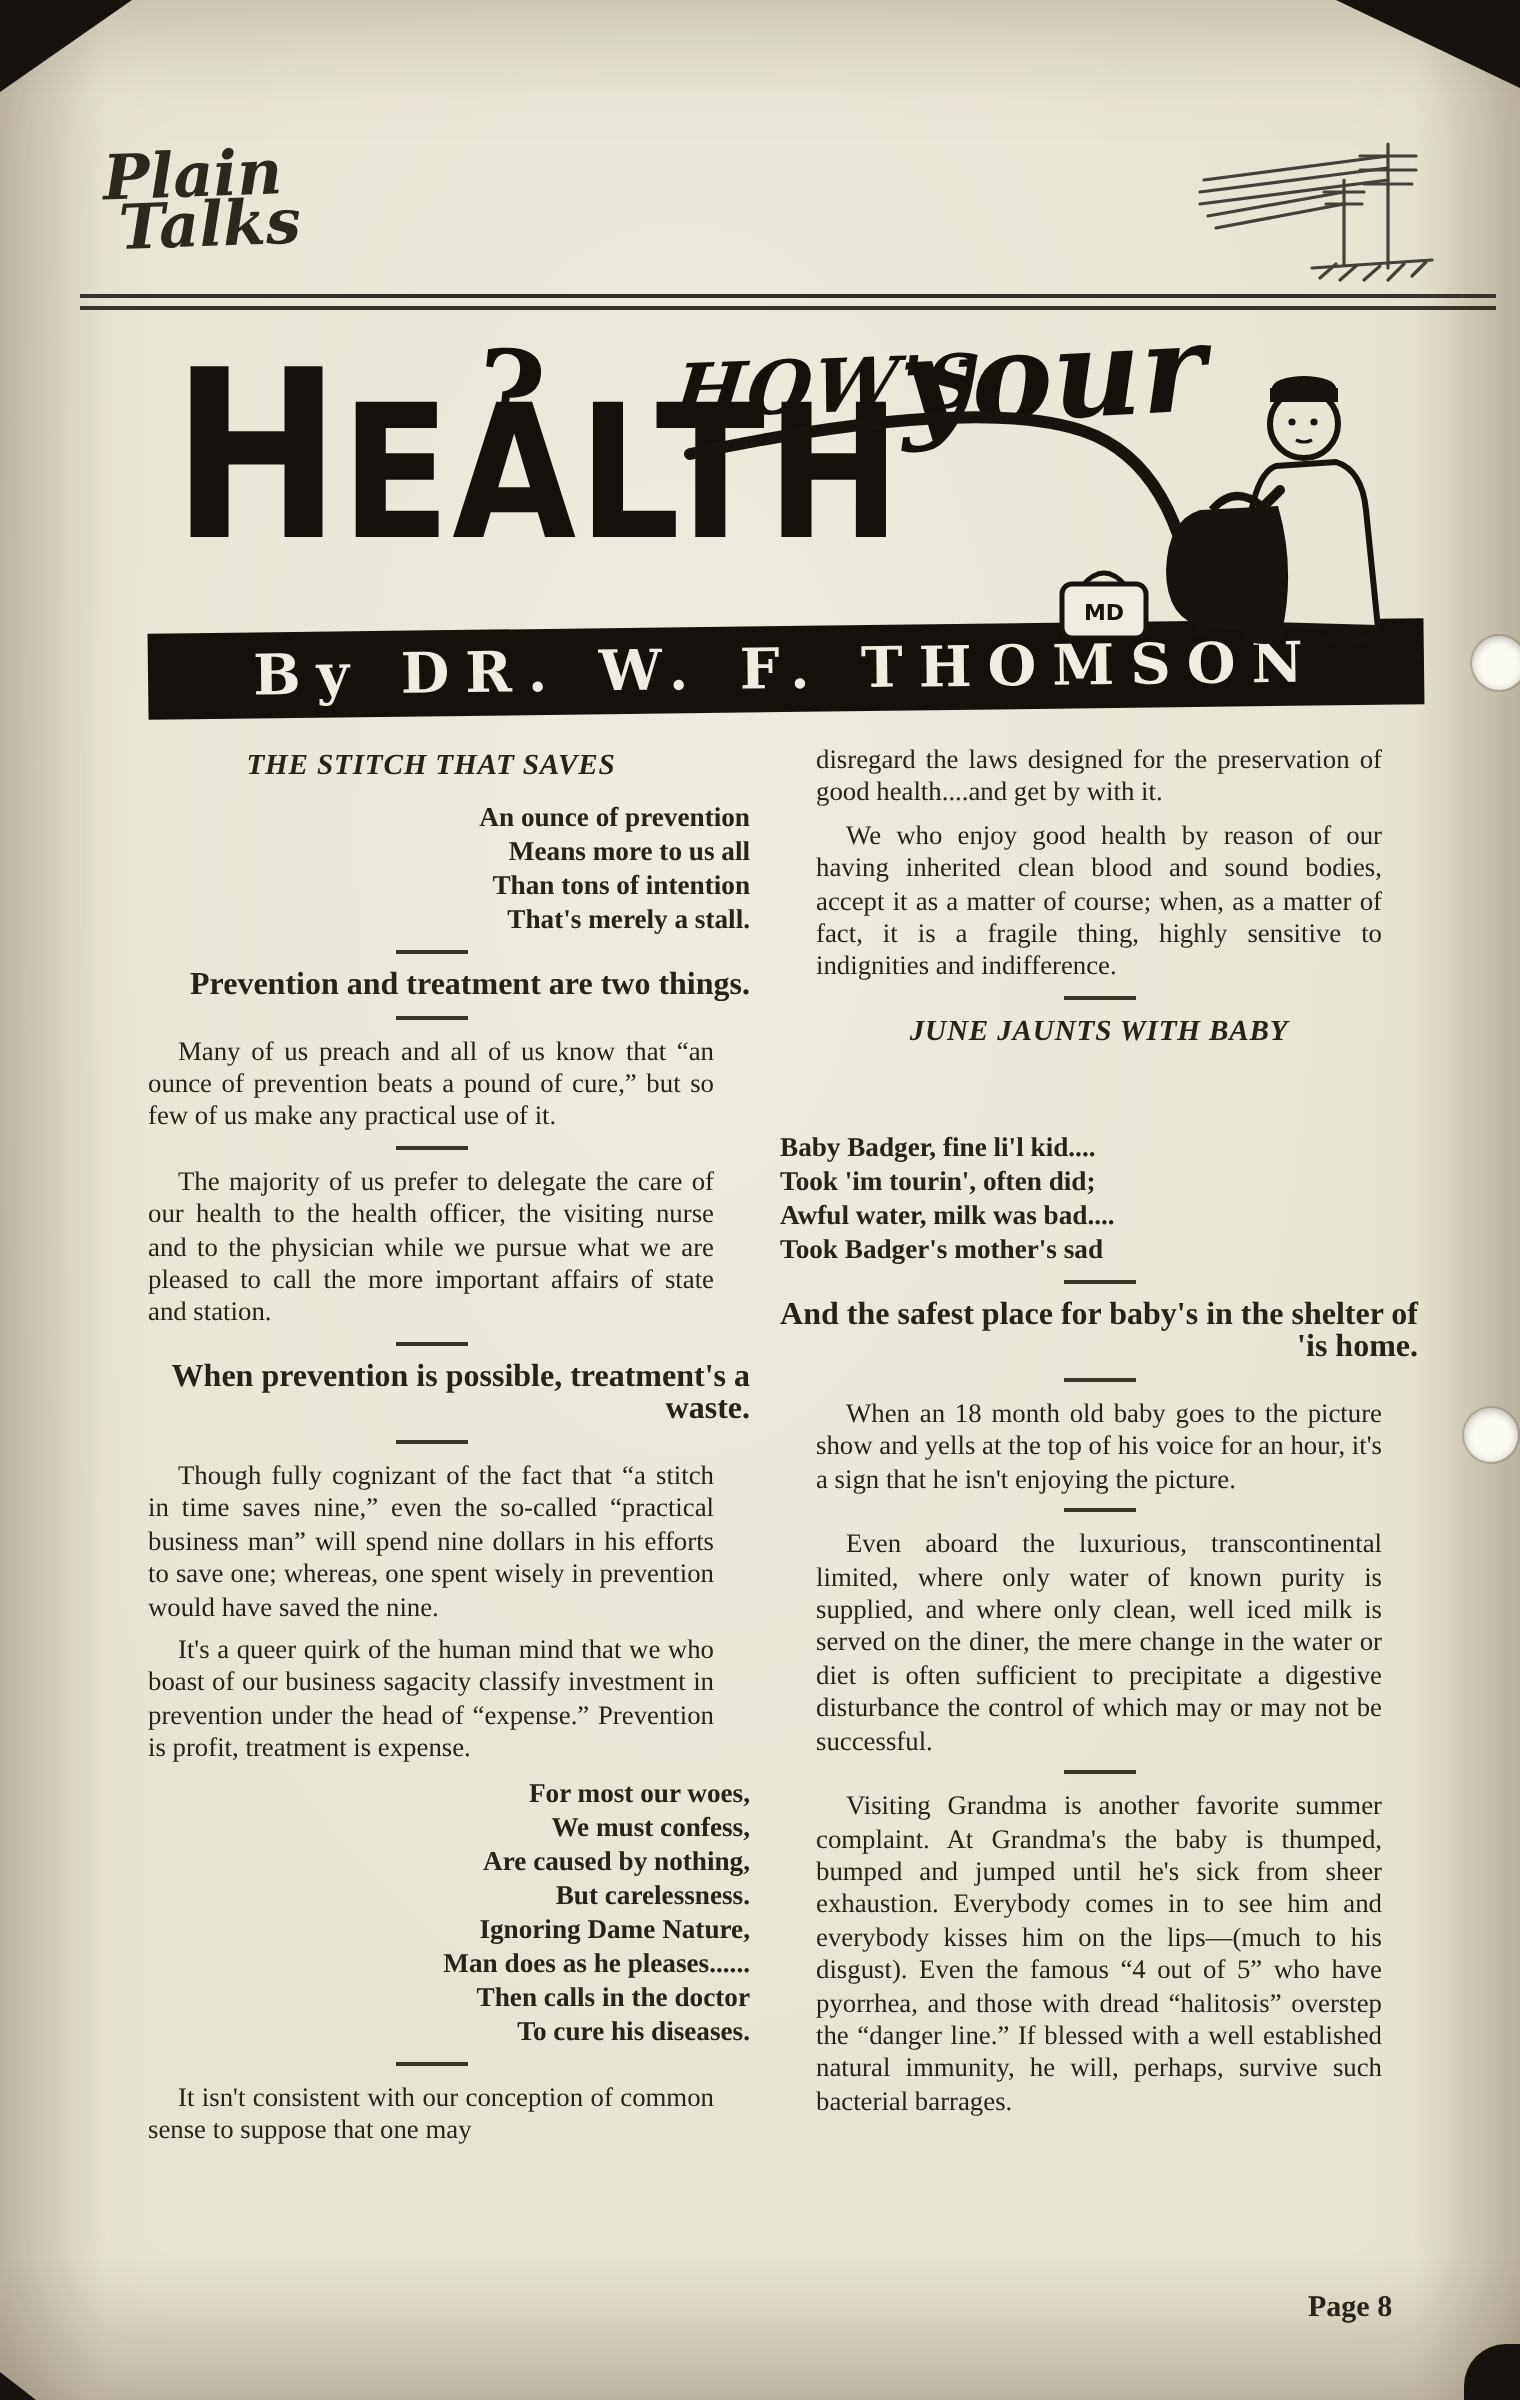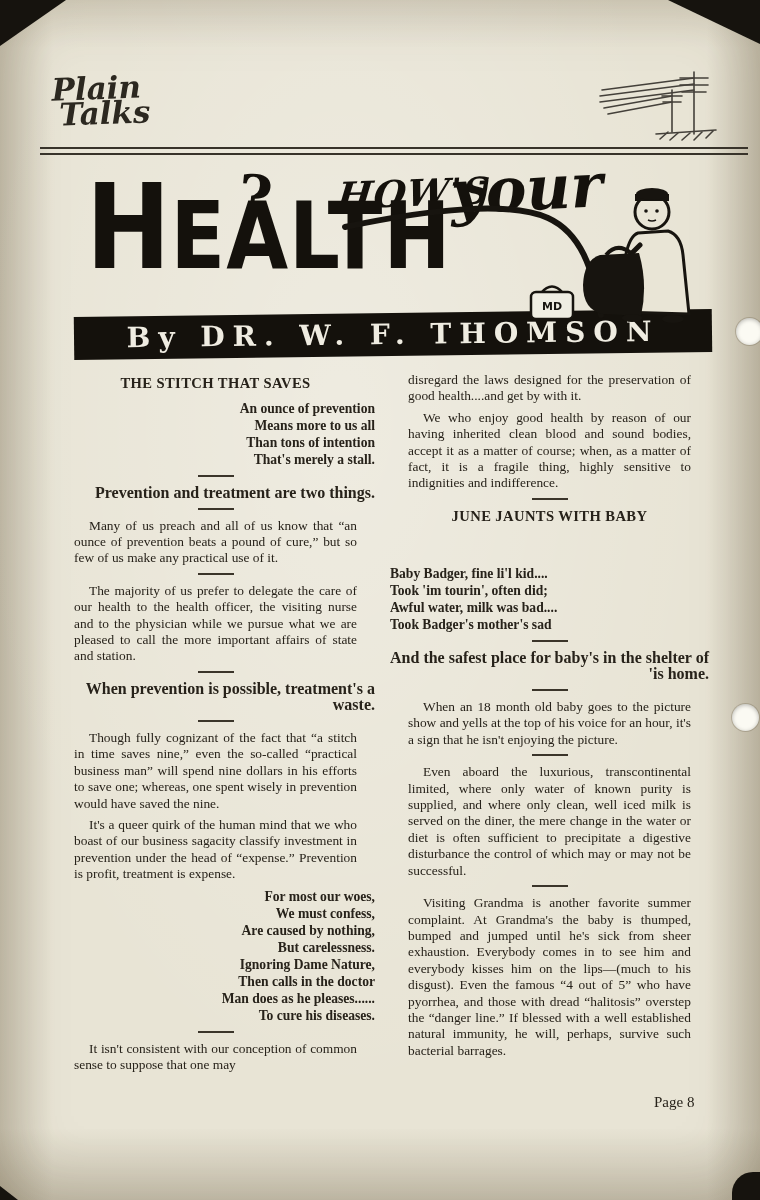--- a/index.html
+++ b/index.html
@@ -61,7 +61,7 @@
   .col p.para { margin:0 18px 5px; font-size:13.4px; line-height:16.4px; text-align:justify; text-indent:15px; }
   .col p.noindent { text-indent:0; }
   .col p.statement { margin:1px 0 5px; font-weight:bold; font-size:16px; line-height:16.6px; text-indent:0;text-align:right; }
-  .col .heading { font-weight:bold; text-align:center; font-size:14.6px; margin:3px 0 8px; letter-spacing:0.4px; }
+  .col .heading { font-weight:bold; text-align:center; font-size:14.6px; margin:3px 0 8px; letter-spacing:0.4px;font-style:italic; }
   .col .poem { font-weight:bold; text-align:right; font-size:13.6px; line-height:17px; margin:1px 0 7px; }
   .col .poem.left { text-align:left;margin-top:40px; }
   .col .divider { width:36px; height:0; border-top:2px solid #3b352a; margin:6px auto 8px; }

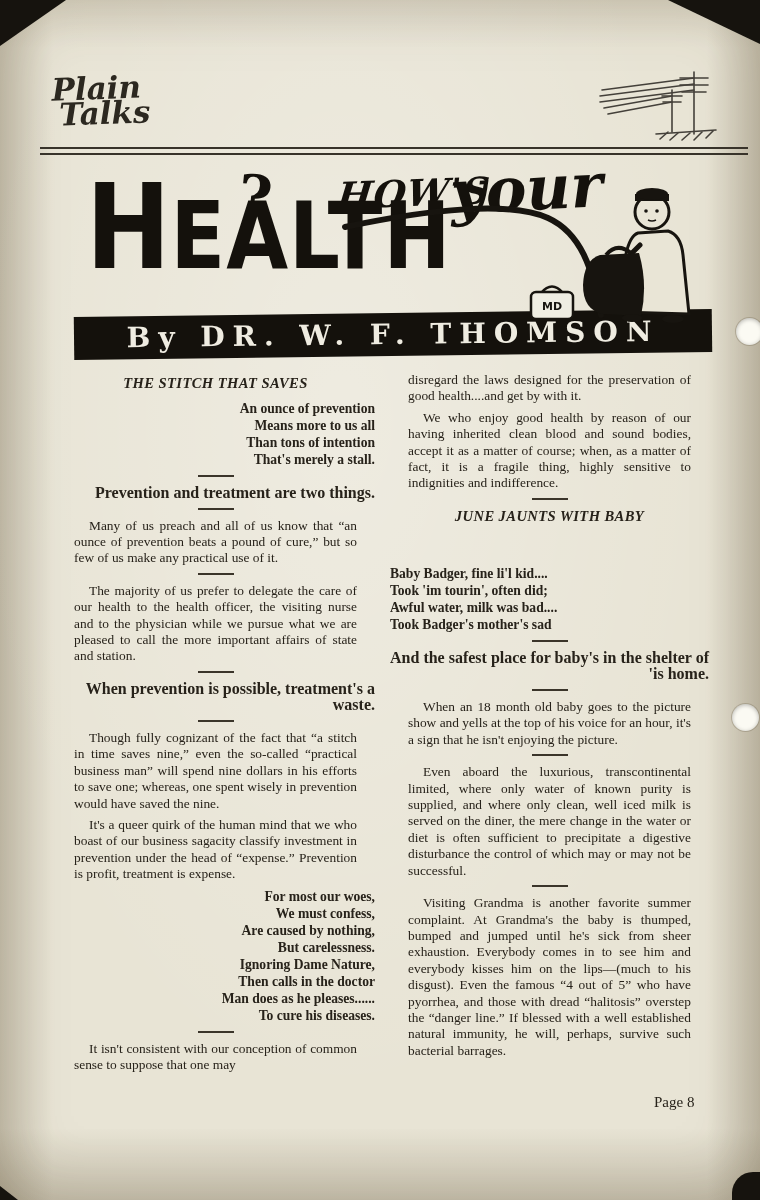--- a/index.html
+++ b/index.html
@@ -176,8 +176,8 @@
           <div class="poem-line">Are caused by nothing,</div>
           <div class="poem-line">But carelessness.</div>
           <div class="poem-line">Ignoring Dame Nature,</div>
+          <div class="poem-line">Man does as he pleases......</div>
           <div class="poem-line">Then calls in the doctor</div>
-          <div class="poem-line">Man does as he pleases......</div>
           <div class="poem-line">To cure his diseases.</div>
         </div>
         <div class="divider"></div>

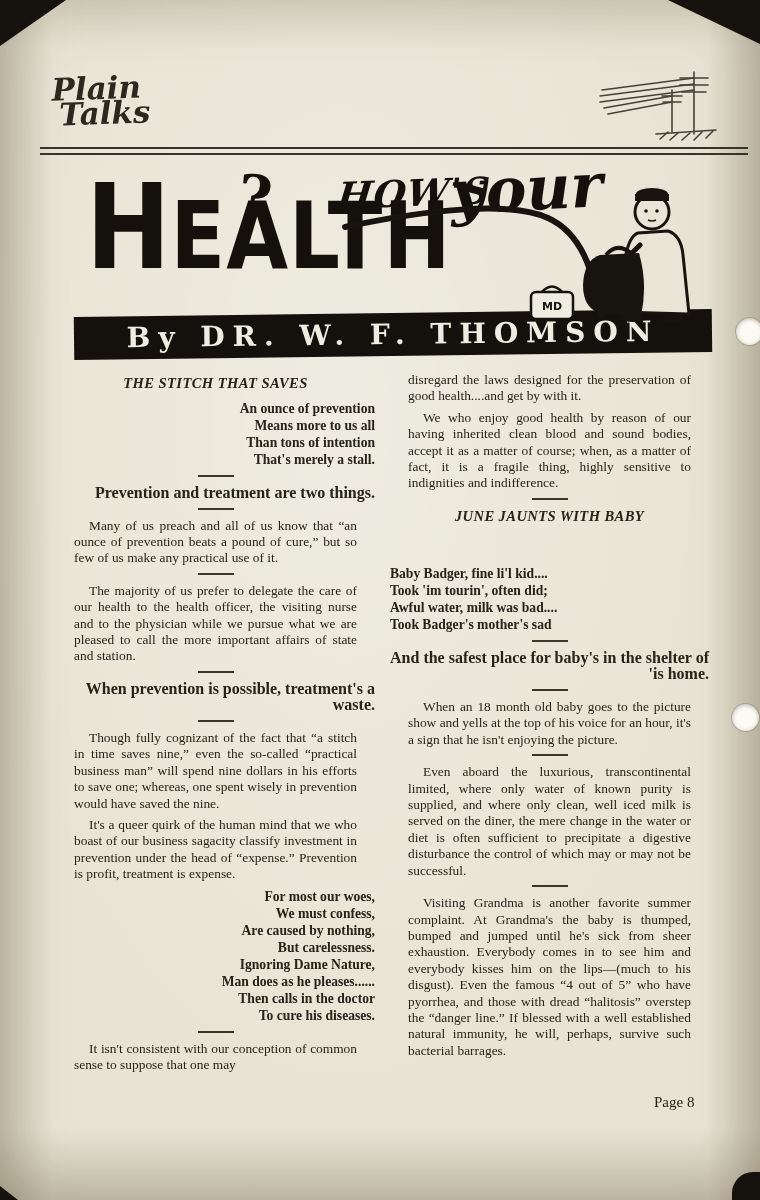--- a/index.html
+++ b/index.html
@@ -66,7 +66,7 @@
   .col .poem.left { text-align:left;margin-top:40px; }
   .col .divider { width:36px; height:0; border-top:2px solid #3b352a; margin:6px auto 8px; }
 
-  .pagenum { position:absolute; left:654px; top:1094px; font-weight:normal; font-size:15px; color:#27221a; }
+  .pagenum { position:absolute; left:654px; top:1146px; font-weight:bold; font-size:15px; color:#27221a; }
 
   
   .hole { position:absolute; width:27px; height:27px; border-radius:50%; background:#fbfaf3;

